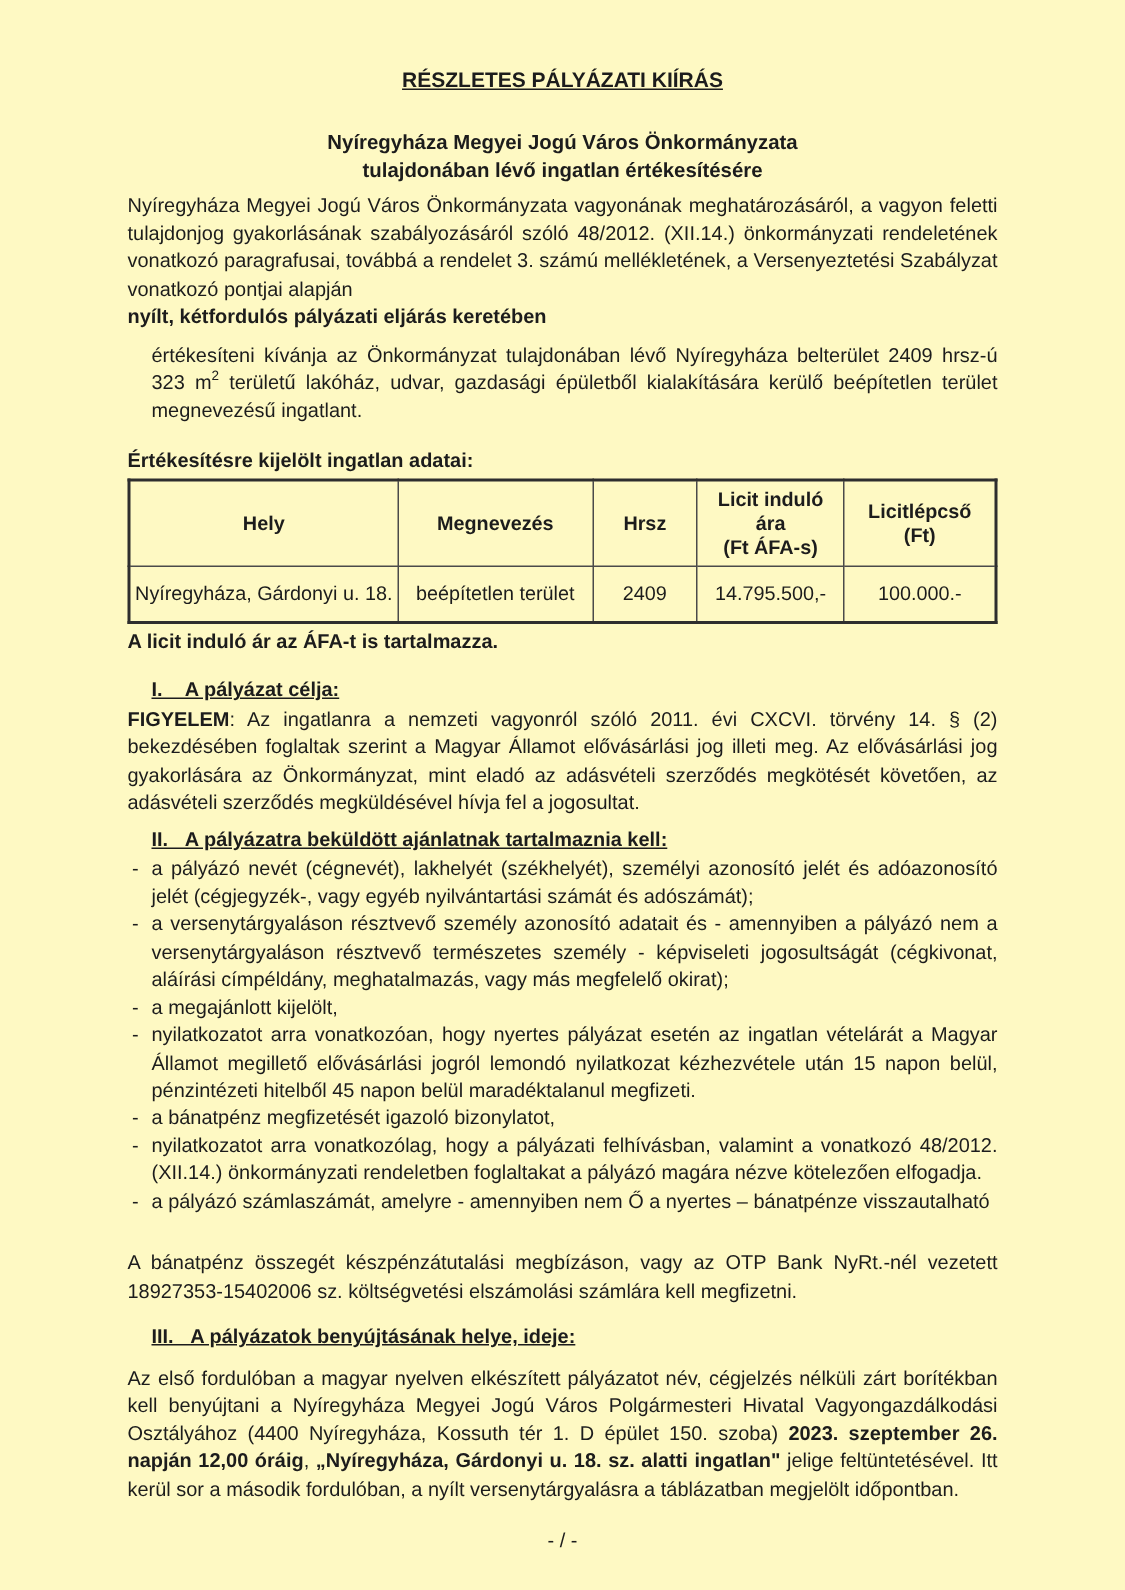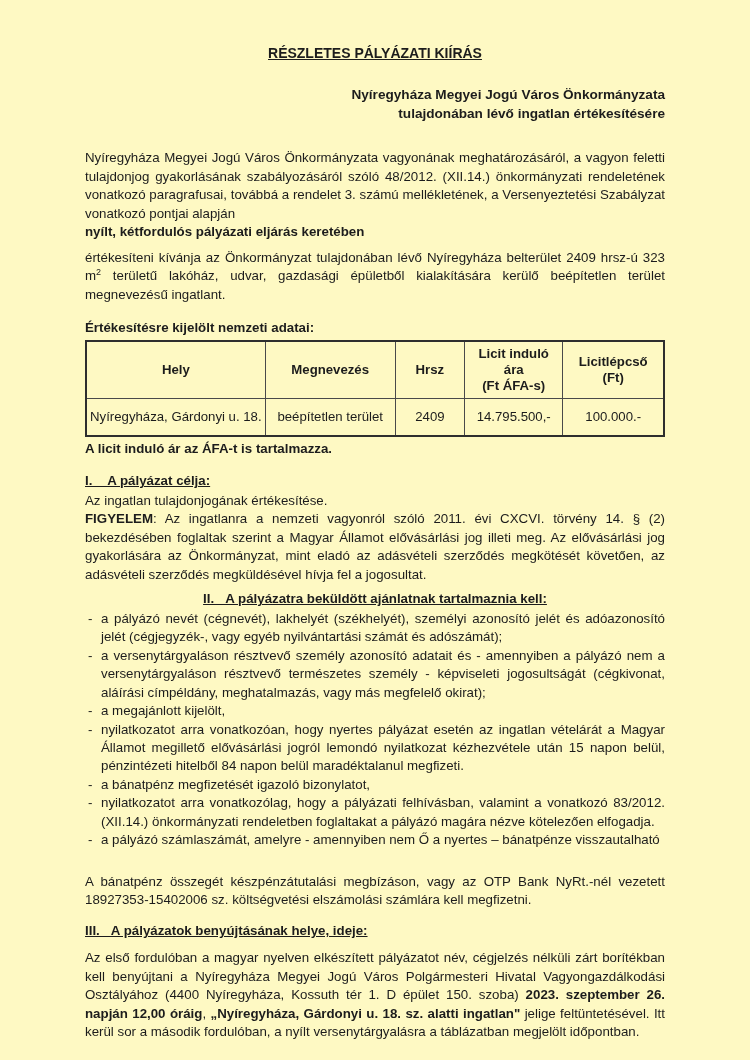--- a/index.html
+++ b/index.html
@@ -23,10 +23,10 @@
     margin: 0 0 23px 0;
   }
   .doc-subtitle {
-    text-align: right;
+    text-align: center;
     font-weight: bold;
     font-size: 13.6px;
-    margin: 0 0 25px 0;
+    margin: 0 0 4px 0;
   }
   .doc-subtitle div { margin: 0; }
   .just { text-align: justify; margin: 0; }

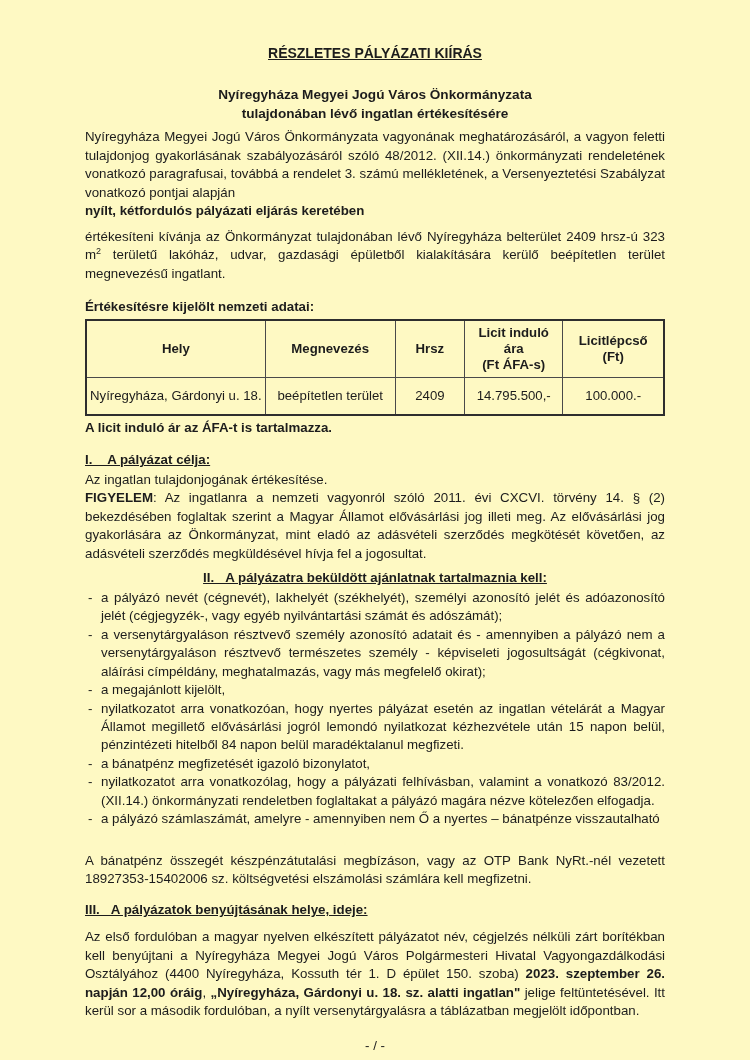--- a/index.html
+++ b/index.html
@@ -31,7 +31,7 @@
   .doc-subtitle div { margin: 0; }
   .just { text-align: justify; margin: 0; }
   .center-bold { font-weight: bold; margin: 0 0 7px 0; }
-  .sale-para { margin: 0 0 15px 0; }
+  .sale-para { margin: 0 0 15px 16px; }
   .sup { vertical-align: super; font-size: 9px; line-height: 0; }
   .prop-heading { font-weight: bold; margin: 0 0 3px 0; }
   table.prop-table {

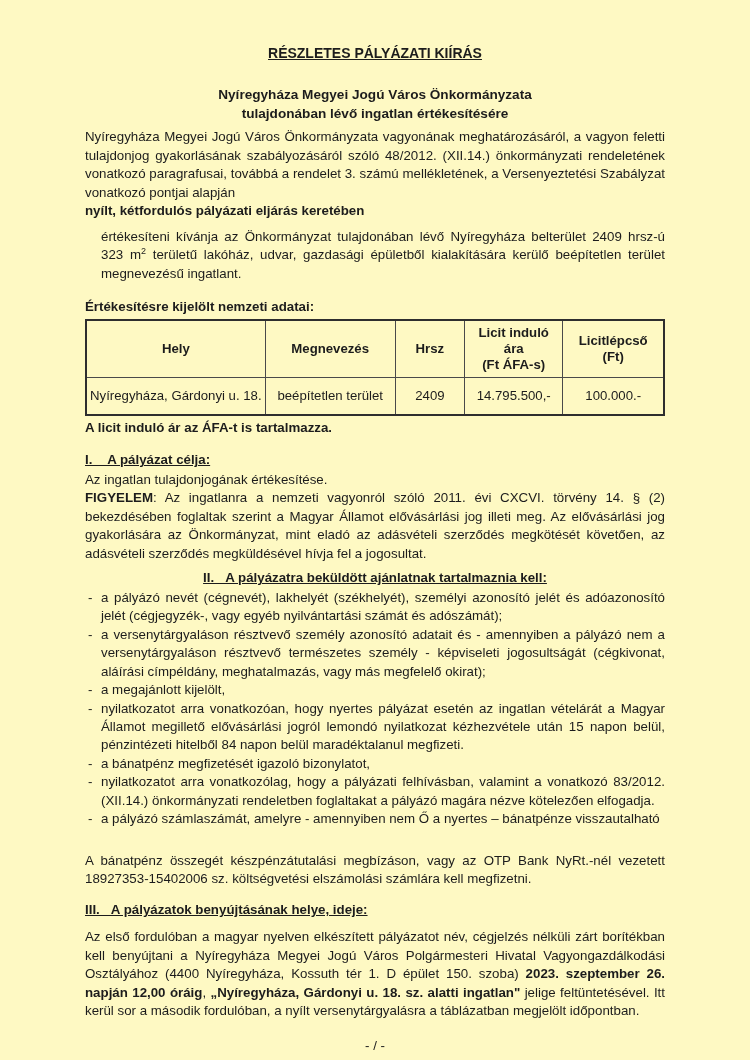--- a/index.html
+++ b/index.html
@@ -90,7 +90,7 @@
 
   <p class="just sale-para"><span>értékesíteni kívánja az Önkormányzat tulajdonában lévő Nyíregyháza belterület 2409 hrsz-ú 323 m</span><span class="sup">2</span><span> területű lakóház, udvar, gazdasági épületből kialakítására kerülő beépítetlen terület megnevezésű ingatlant.</span></p>
 
-  <div class="prop-heading">Értékesítésre kijelölt nemzeti adatai:</div>
+  <div class="prop-heading">Értékesítésre kijelölt ingatlan adatai:</div>
 
   <table class="prop-table">
     <colgroup>

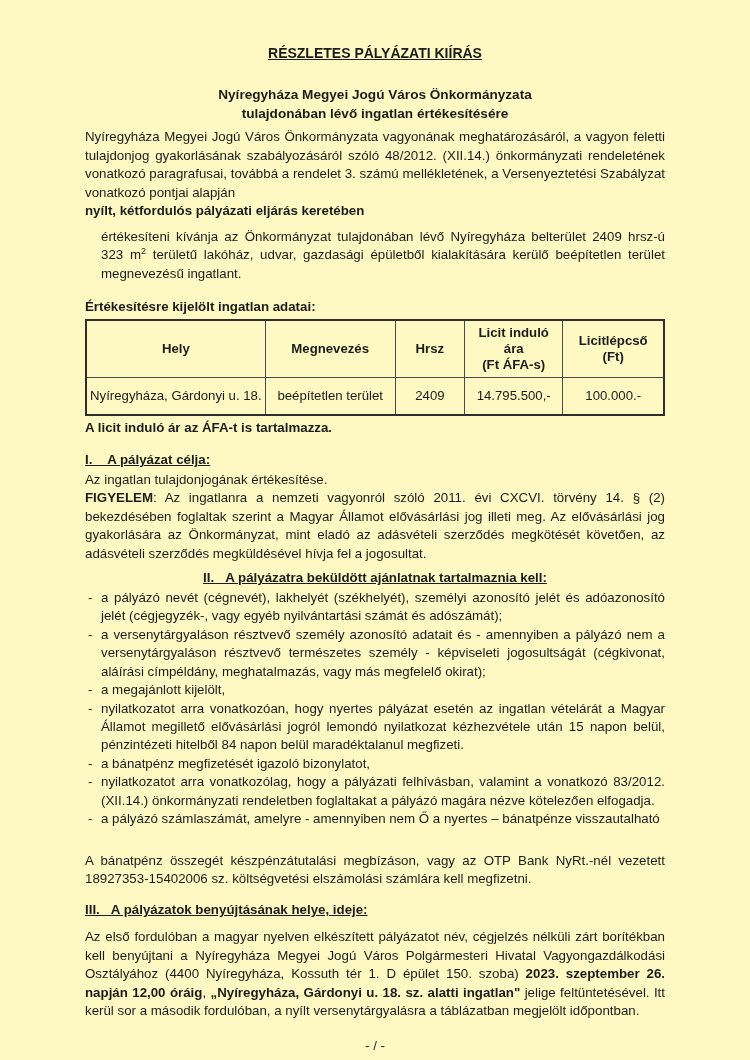--- a/index.html
+++ b/index.html
@@ -55,7 +55,7 @@
   .sec-heading {
     font-weight: bold;
     text-decoration: underline;
-    margin: 0 0 1px 0;
+    margin: 0 0 1px 16px;
   }
   .mt-sec1 { margin-top: 14px; }
   .mt-sec2 { margin-top: 6px; text-align: center; }

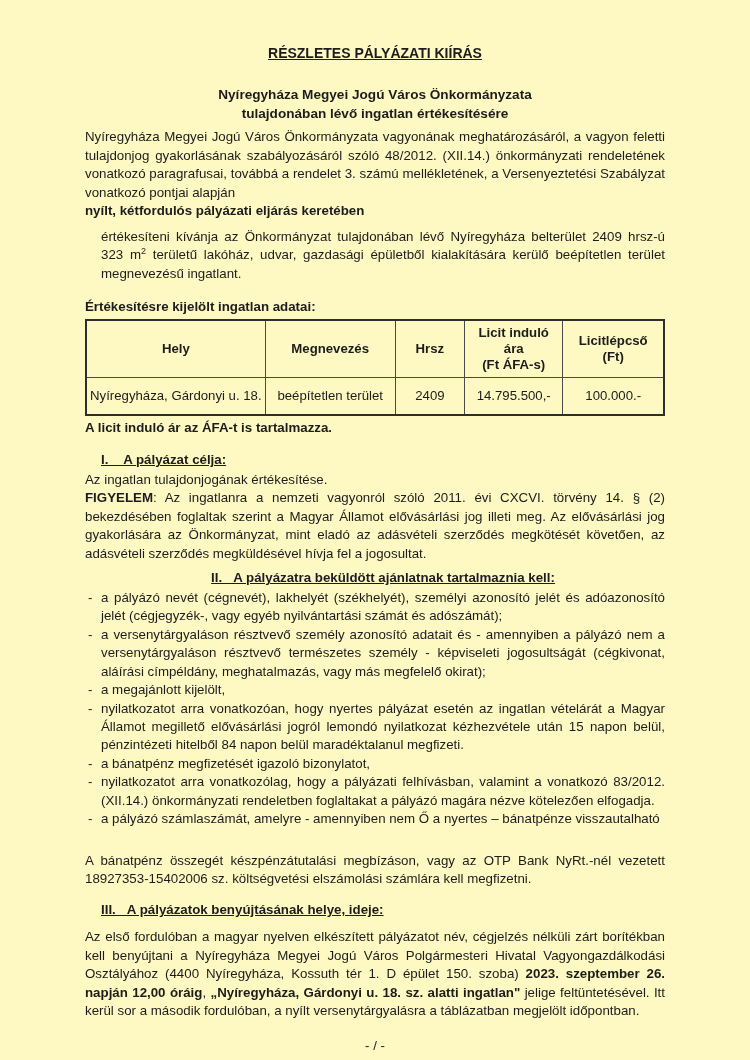--- a/index.html
+++ b/index.html
@@ -135,7 +135,6 @@
   <div class="vat-note">A licit induló ár az ÁFA-t is tartalmazza.</div>
 
   <div class="sec-heading mt-sec1">I.&nbsp;&nbsp;&nbsp;&nbsp;A pályázat célja:</div>
-  <p class="just">Az ingatlan tulajdonjogának értékesítése.</p>
   <p class="just"><b>FIGYELEM</b><span>: Az ingatlanra a nemzeti vagyonról szóló 2011. évi CXCVI. törvény 14. § (2) bekezdésében foglaltak szerint a Magyar Államot elővásárlási jog illeti meg. Az elővásárlási jog gyakorlására az Önkormányzat, mint eladó az adásvételi szerződés megkötését követően, az adásvételi szerződés megküldésével hívja fel a jogosultat.</span></p>
 
   <div class="sec-heading mt-sec2">II.&nbsp;&nbsp;&nbsp;A pályázatra beküldött ajánlatnak tartalmaznia kell:</div>

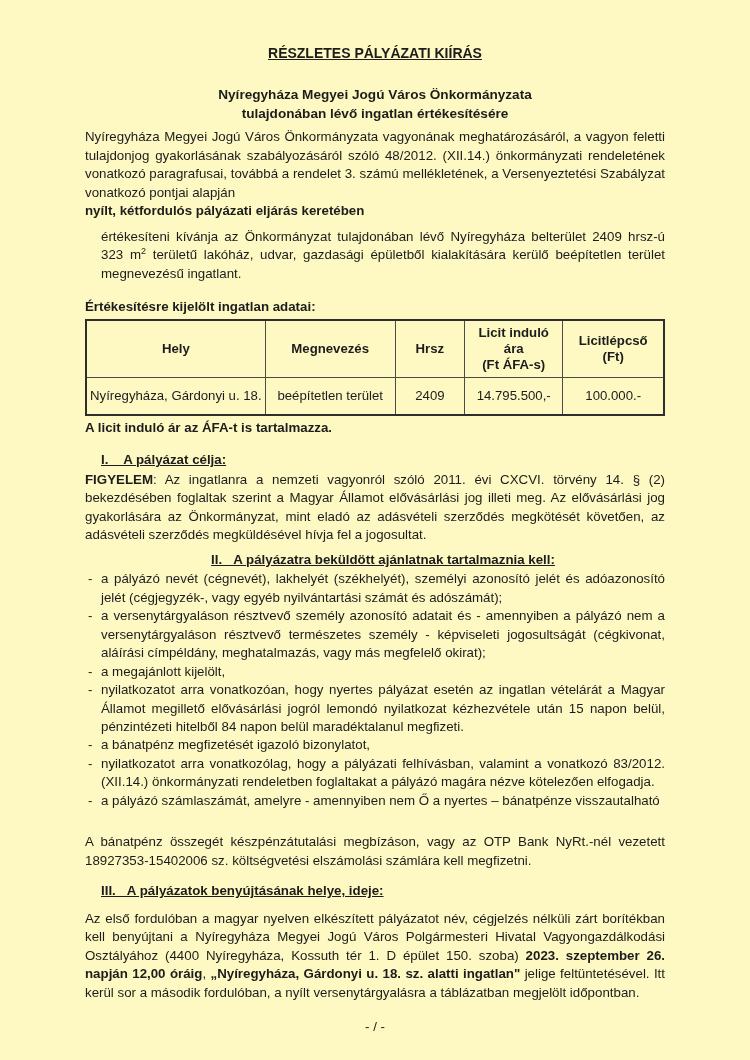--- a/index.html
+++ b/index.html
@@ -58,7 +58,7 @@
     margin: 0 0 1px 16px;
   }
   .mt-sec1 { margin-top: 14px; }
-  .mt-sec2 { margin-top: 6px; text-align: center; }
+  .mt-sec2 { margin-top: 6px; }
   .mt-sec3 { margin-top: 12px; }
   .req-list { margin: 1px 0 23px 0; padding: 0; list-style: none; }
   .req-list li {

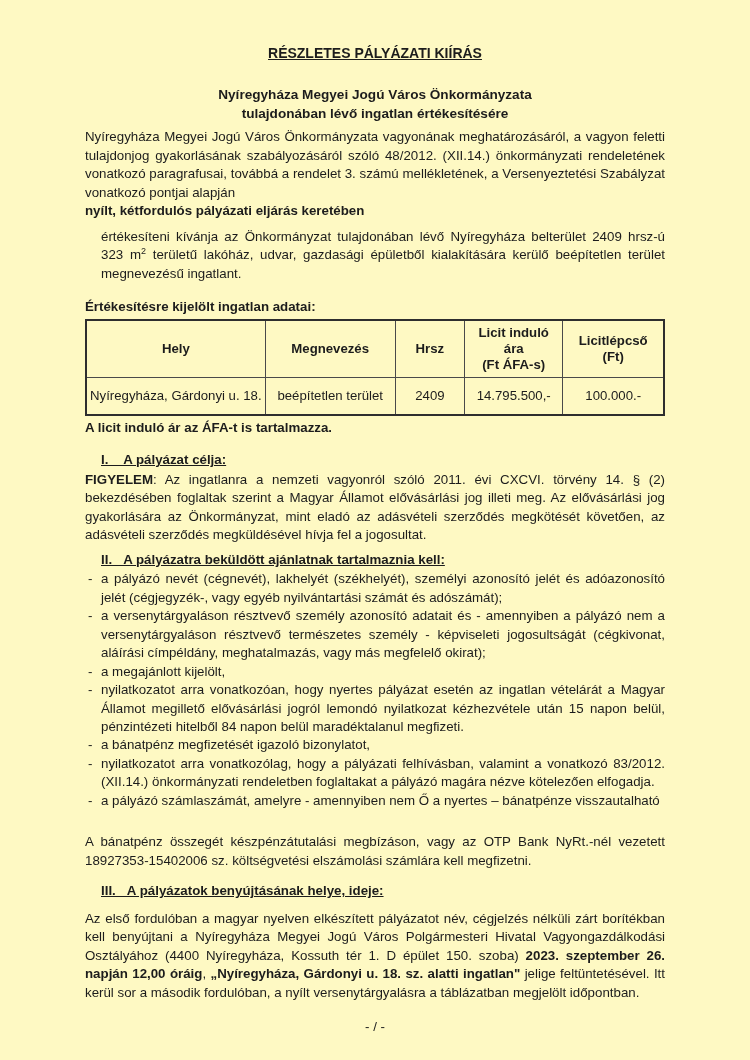--- a/index.html
+++ b/index.html
@@ -142,7 +142,7 @@
     <li>a pályázó nevét (cégnevét), lakhelyét (székhelyét), személyi azonosító jelét és adóazonosító jelét (cégjegyzék-, vagy egyéb nyilvántartási számát és adószámát);</li>
     <li>a versenytárgyaláson résztvevő személy azonosító adatait és - amennyiben a pályázó nem a versenytárgyaláson résztvevő természetes személy - képviseleti jogosultságát (cégkivonat, aláírási címpéldány, meghatalmazás, vagy más megfelelő okirat);</li>
     <li>a megajánlott kijelölt,</li>
-    <li>nyilatkozatot arra vonatkozóan, hogy nyertes pályázat esetén az ingatlan vételárát a Magyar Államot megillető elővásárlási jogról lemondó nyilatkozat kézhezvétele után 15 napon belül, pénzintézeti hitelből 84 napon belül maradéktalanul megfizeti.</li>
+    <li>nyilatkozatot arra vonatkozóan, hogy nyertes pályázat esetén az ingatlan vételárát a Magyar Államot megillető elővásárlási jogról lemondó nyilatkozat kézhezvétele után 15 napon belül, pénzintézeti hitelből 45 napon belül maradéktalanul megfizeti.</li>
     <li>a bánatpénz megfizetését igazoló bizonylatot,</li>
     <li>nyilatkozatot arra vonatkozólag, hogy a pályázati felhívásban, valamint a vonatkozó 83/2012.(XII.14.) önkormányzati rendeletben foglaltakat a pályázó magára nézve kötelezően elfogadja.</li>
     <li>a pályázó számlaszámát, amelyre - amennyiben nem Ő a nyertes – bánatpénze visszautalható</li>

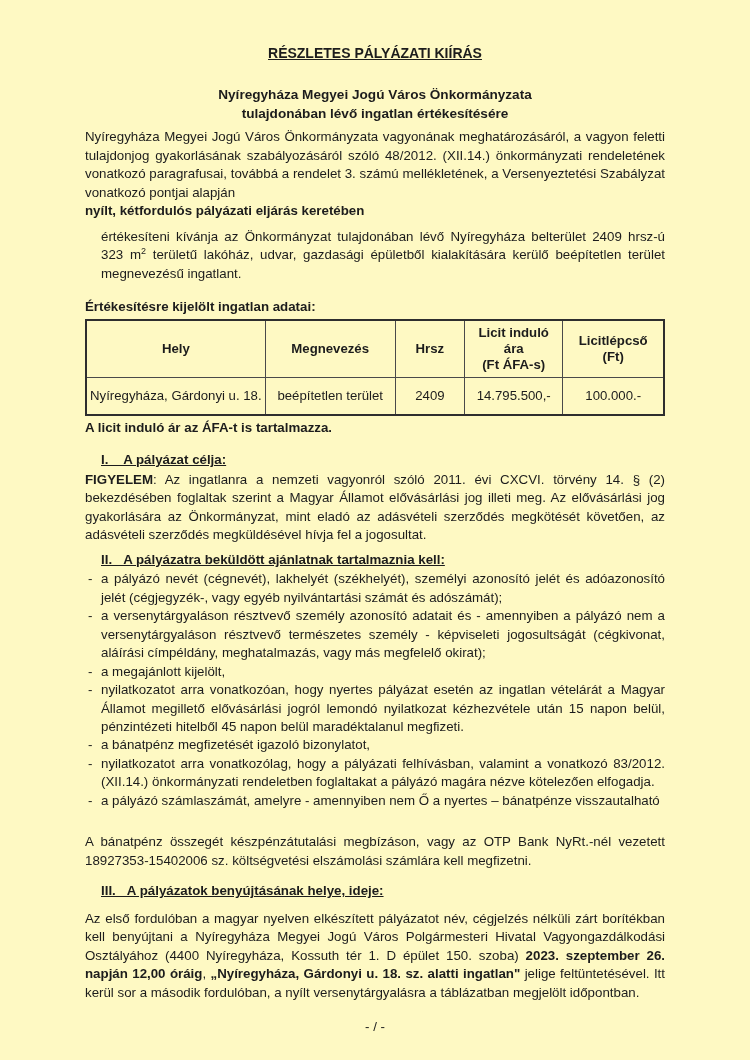--- a/index.html
+++ b/index.html
@@ -144,7 +144,7 @@
     <li>a megajánlott kijelölt,</li>
     <li>nyilatkozatot arra vonatkozóan, hogy nyertes pályázat esetén az ingatlan vételárát a Magyar Államot megillető elővásárlási jogról lemondó nyilatkozat kézhezvétele után 15 napon belül, pénzintézeti hitelből 45 napon belül maradéktalanul megfizeti.</li>
     <li>a bánatpénz megfizetését igazoló bizonylatot,</li>
-    <li>nyilatkozatot arra vonatkozólag, hogy a pályázati felhívásban, valamint a vonatkozó 83/2012.(XII.14.) önkormányzati rendeletben foglaltakat a pályázó magára nézve kötelezően elfogadja.</li>
+    <li>nyilatkozatot arra vonatkozólag, hogy a pályázati felhívásban, valamint a vonatkozó 48/2012.(XII.14.) önkormányzati rendeletben foglaltakat a pályázó magára nézve kötelezően elfogadja.</li>
     <li>a pályázó számlaszámát, amelyre - amennyiben nem Ő a nyertes – bánatpénze visszautalható</li>
   </ul>
   <p class="just deposit-para">A bánatpénz összegét készpénzátutalási megbízáson, vagy az OTP Bank NyRt.-nél vezetett 18927353-15402006 sz. költségvetési elszámolási számlára kell megfizetni.</p>

